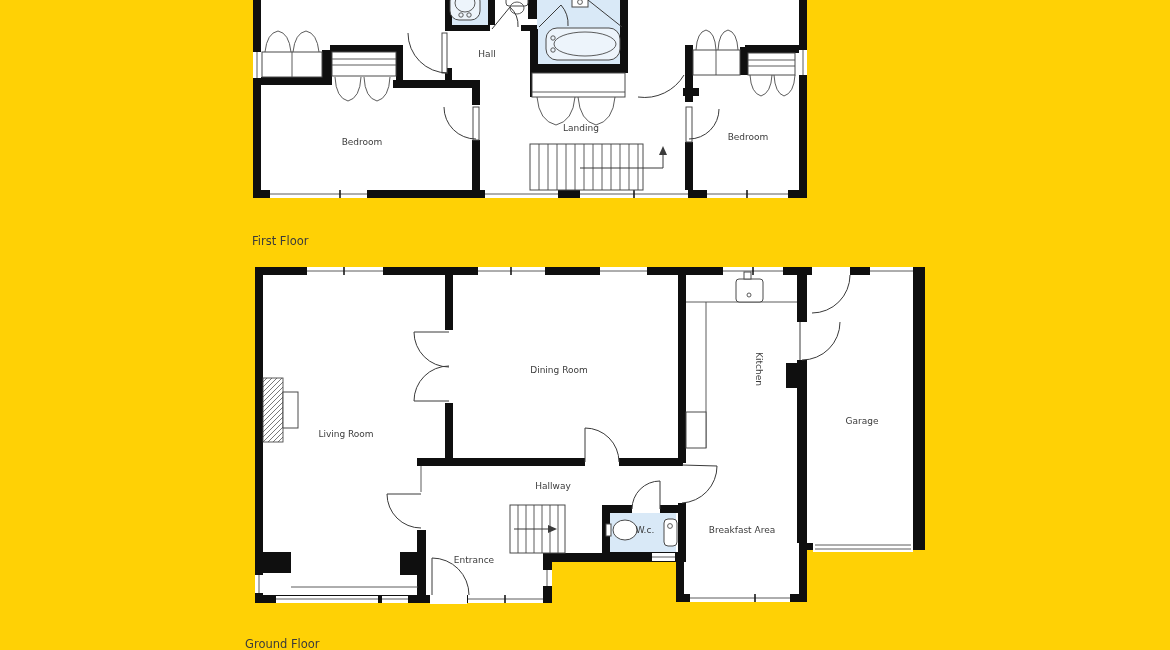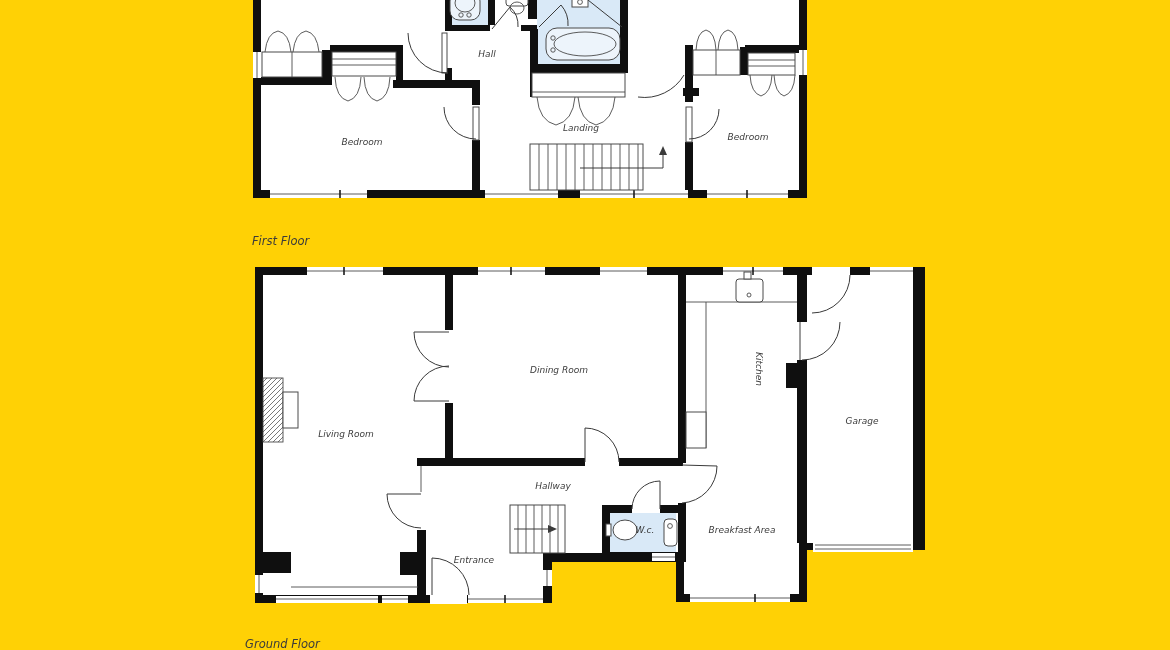--- a/index.html
+++ b/index.html
@@ -4,7 +4,7 @@
 <style>
   html,body{margin:0;padding:0;}
   body{background:var(--background,#ffd105);font-family:"DejaVu Sans",sans-serif;}
-  .stage{position:relative;width:1170px;height:650px;overflow:hidden;background:var(--background,#ffd105);font-style:italic;}
+  .stage{position:relative;width:1170px;height:650px;overflow:hidden;background:var(--background,#ffd105);}
   svg{display:block;}
   .wall{fill:var(--wall,#0f0f0f);stroke:none;}
   .room{fill:var(--room,#ffffff);stroke:none;}

